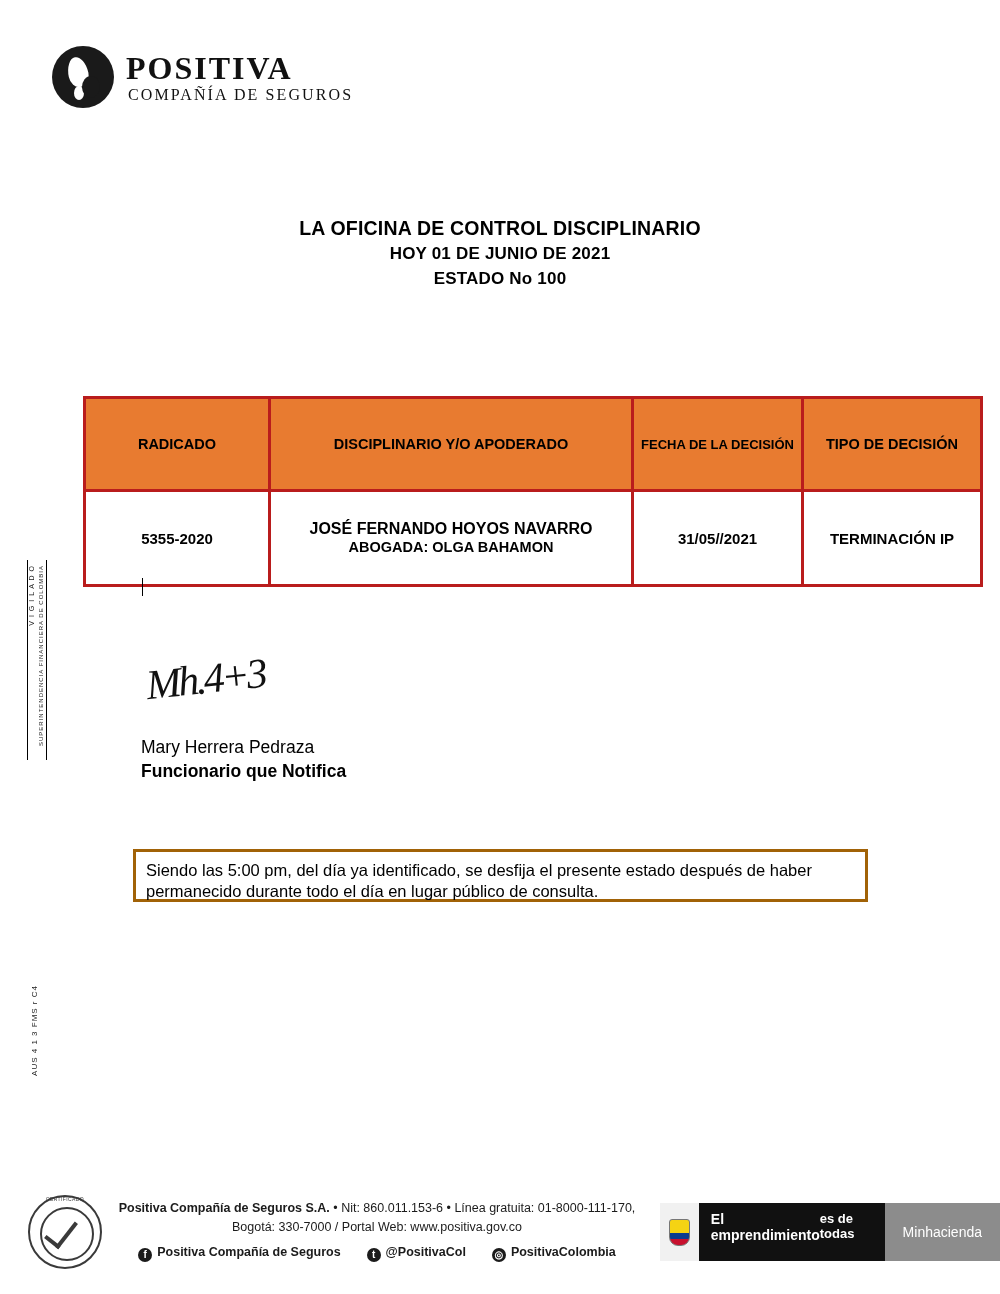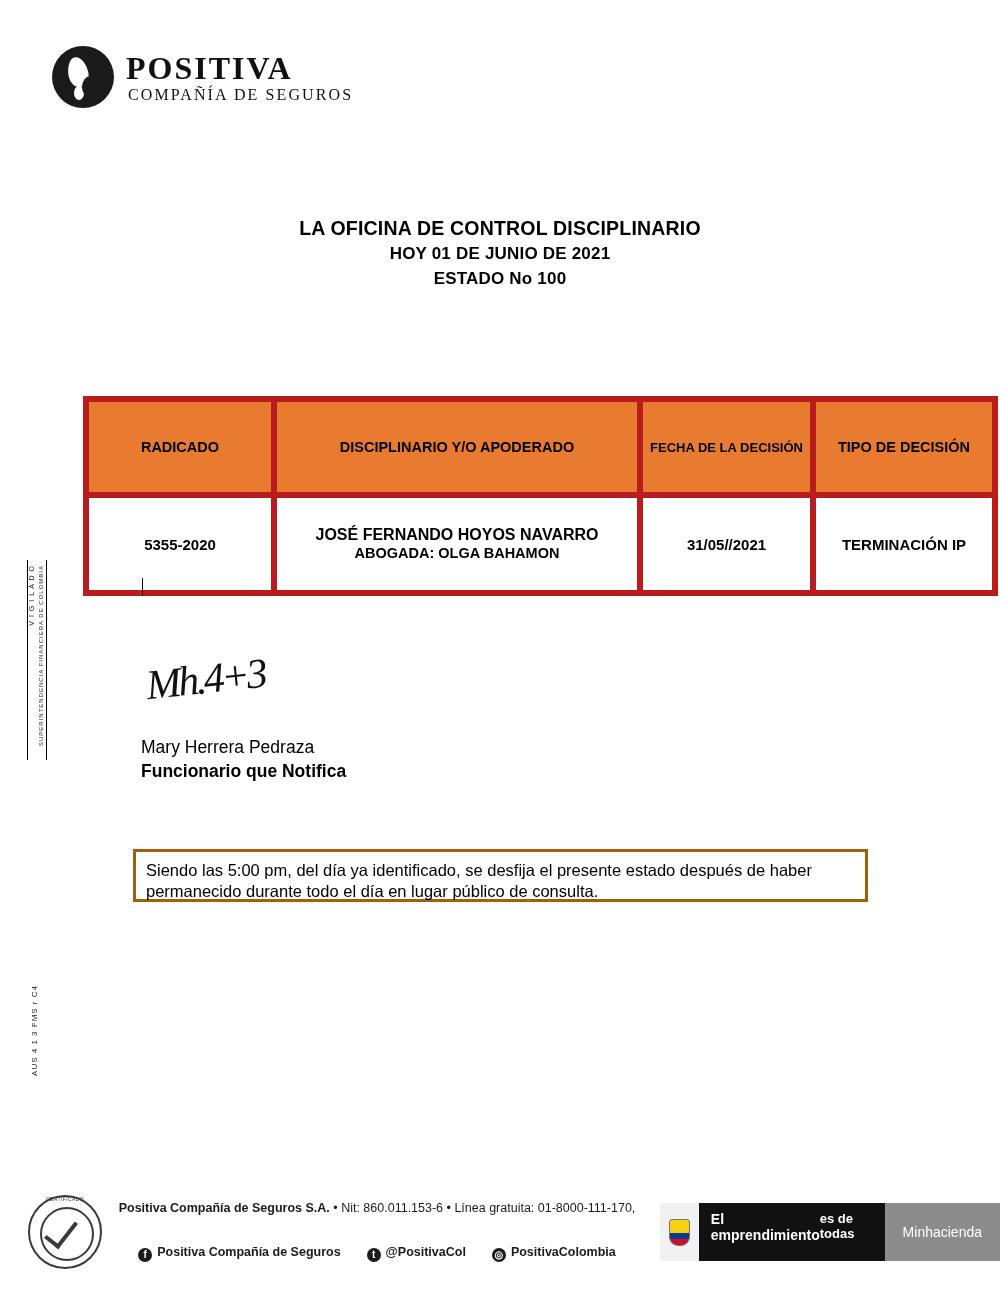--- a/index.html
+++ b/index.html
@@ -103,7 +103,7 @@
   }
   table.estado th,
   table.estado td {
-    border: 6px solid #b91c1c;
+    border: 3px solid #b91c1c;
     text-align: center;
     vertical-align: middle;
   }

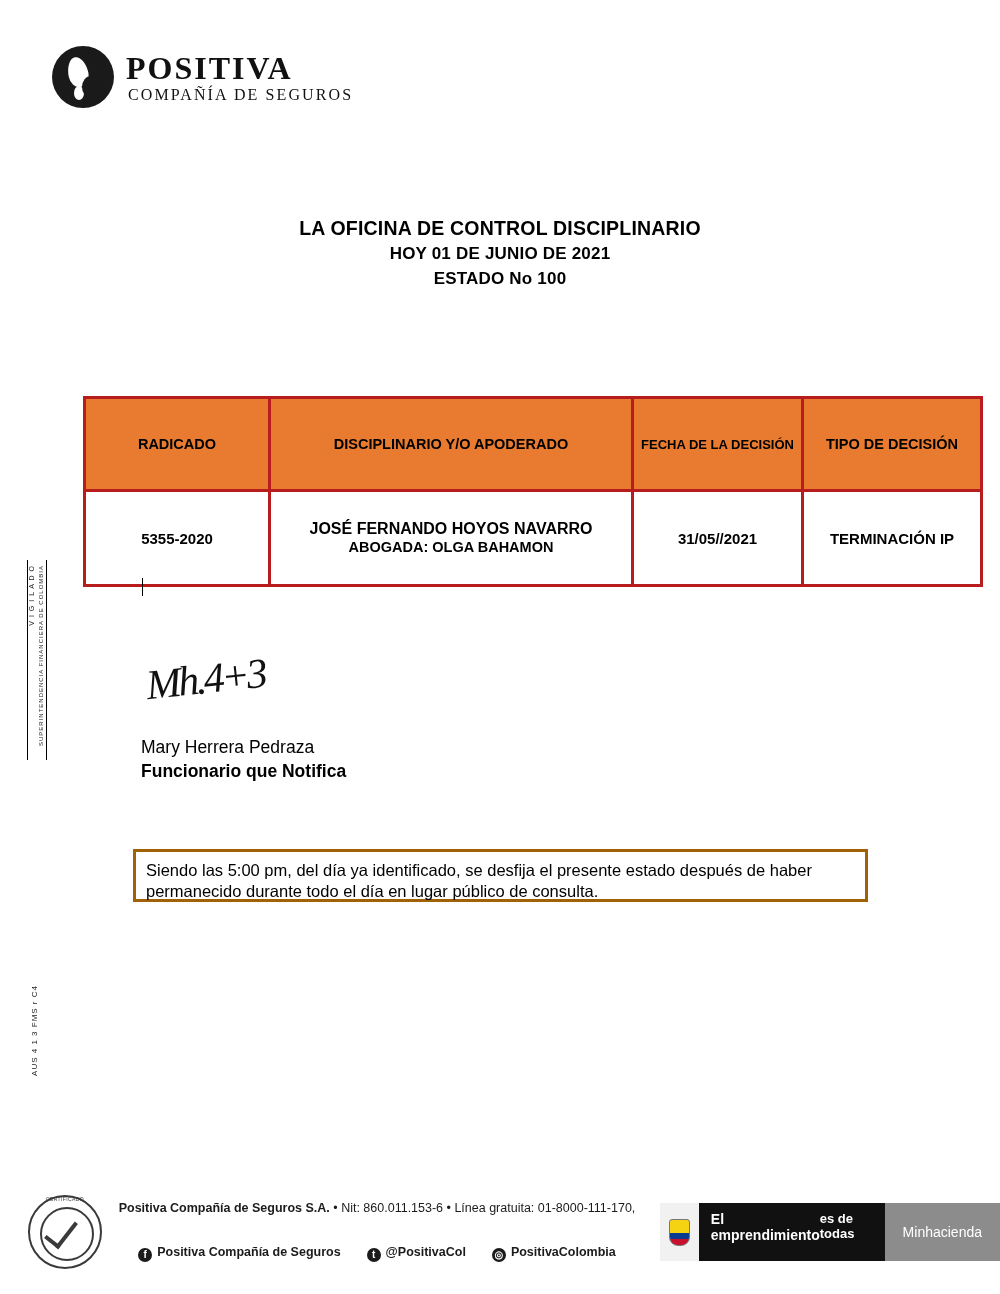--- a/index.html
+++ b/index.html
@@ -412,6 +412,7 @@
     <div class="line1">
       <span>Positiva Compañía de Seguros S.A.</span><span class="thin"> • Nit: 860.011.153-6 • Línea gratuita: 01-8000-111-170,</span>
     </div>
+    <div>Bogotá: 330-7000 / Portal Web: www.positiva.gov.co</div>
   </div>
 
   <div class="social">

